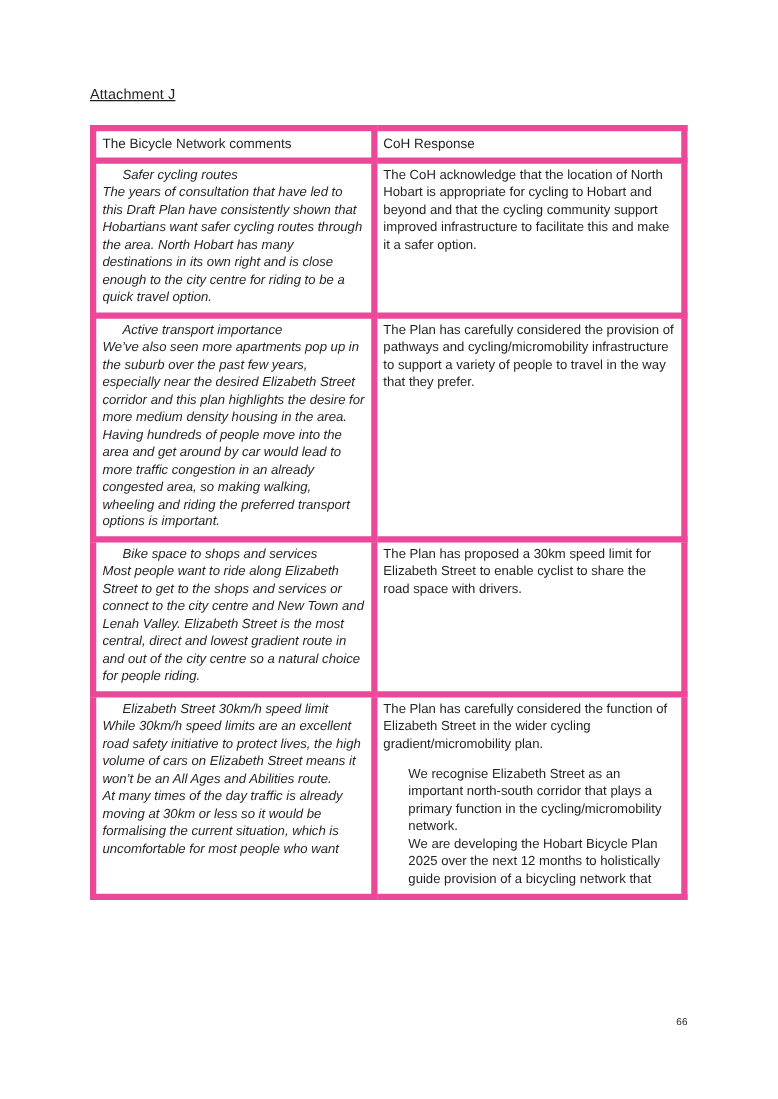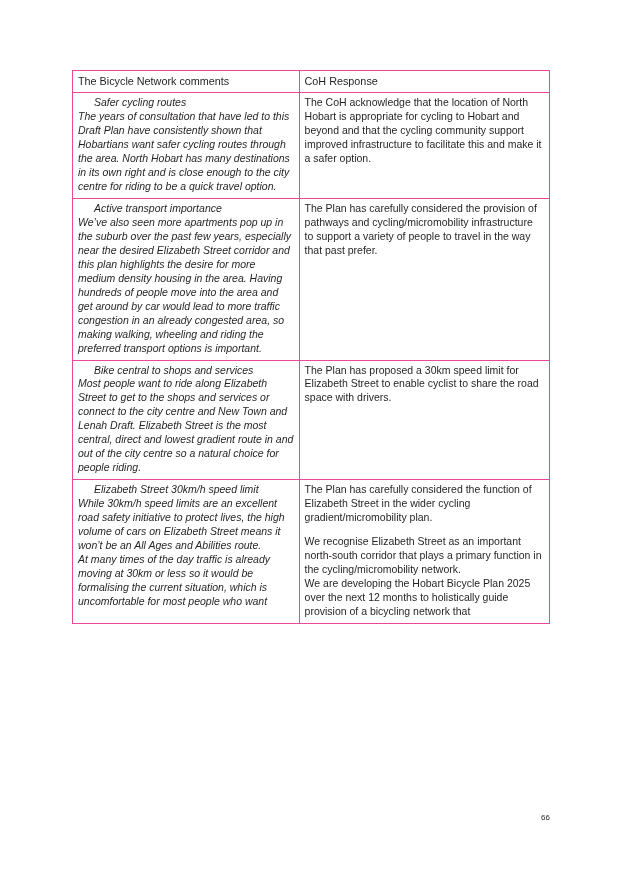--- a/index.html
+++ b/index.html
@@ -95,6 +95,7 @@
 
 <div class="page">
 
+  <div class="attachment-label">Attachment J</div>
 
 
 

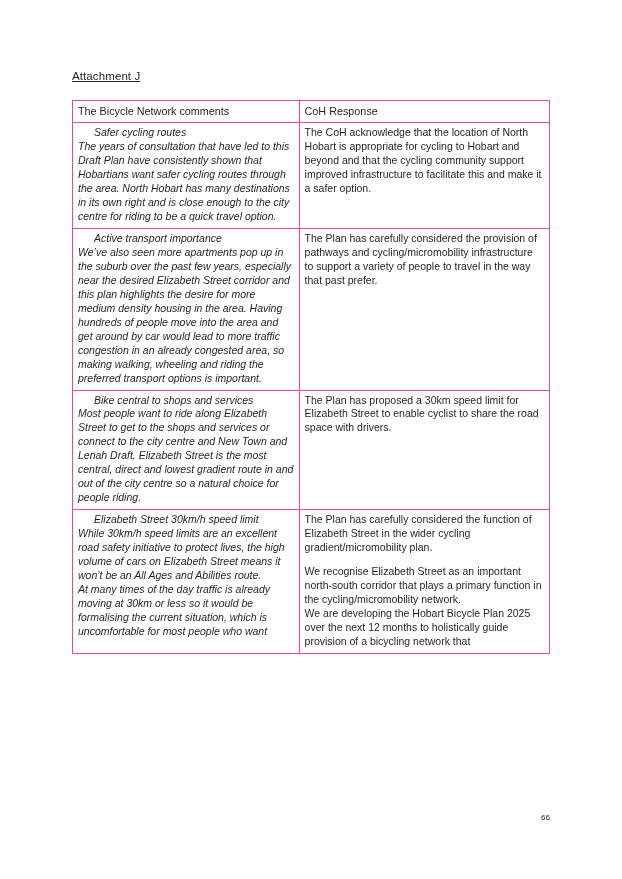--- a/index.html
+++ b/index.html
@@ -50,7 +50,7 @@
   table.comments col.c2 { width: 52.5%; }
   table.comments th,
   table.comments td {
-    border: 1px solid #ec4899;
+    border: 5px solid #ec4899;
     vertical-align: top;
     padding: 3px 5px 4px 5px;
     line-height: 1.33;

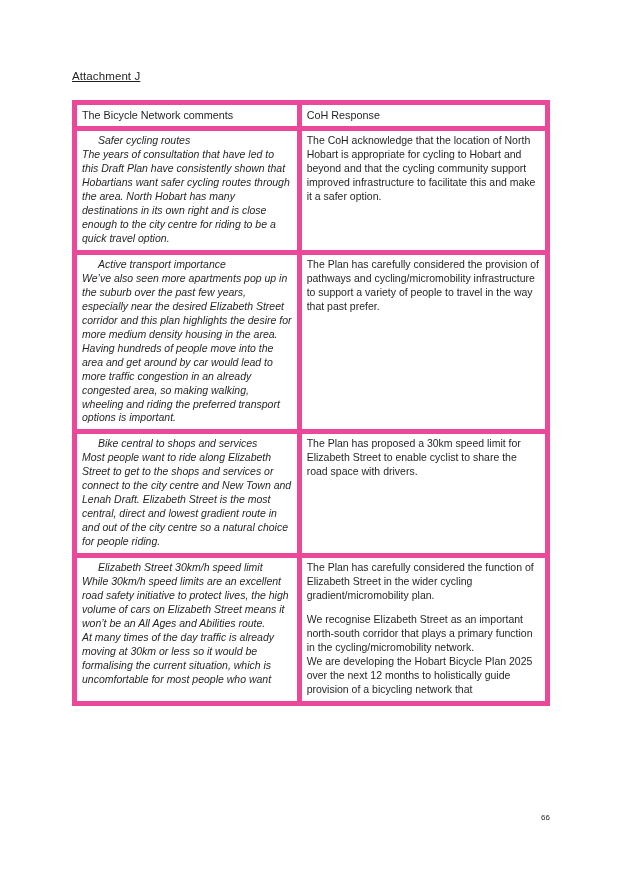--- a/index.html
+++ b/index.html
@@ -126,7 +126,7 @@
           <span>We’ve also seen more apartments pop up in the suburb over the past few years, especially near the desired Elizabeth Street corridor and this plan highlights the desire for more medium density housing in the area. Having hundreds of people move into the area and get around by car would lead to more traffic congestion in an already congested area, so making walking, wheeling and riding the preferred transport options is important.</span>
         </td>
         <td class="right-cell">
-          <p>The Plan has carefully considered the provision of pathways and cycling/micromobility infrastructure to support a variety of people to travel in the way that past prefer.</p>
+          <p>The Plan has carefully considered the provision of pathways and cycling/micromobility infrastructure to support a variety of people to travel in the way that they prefer.</p>
         </td>
       </tr>
       <tr>

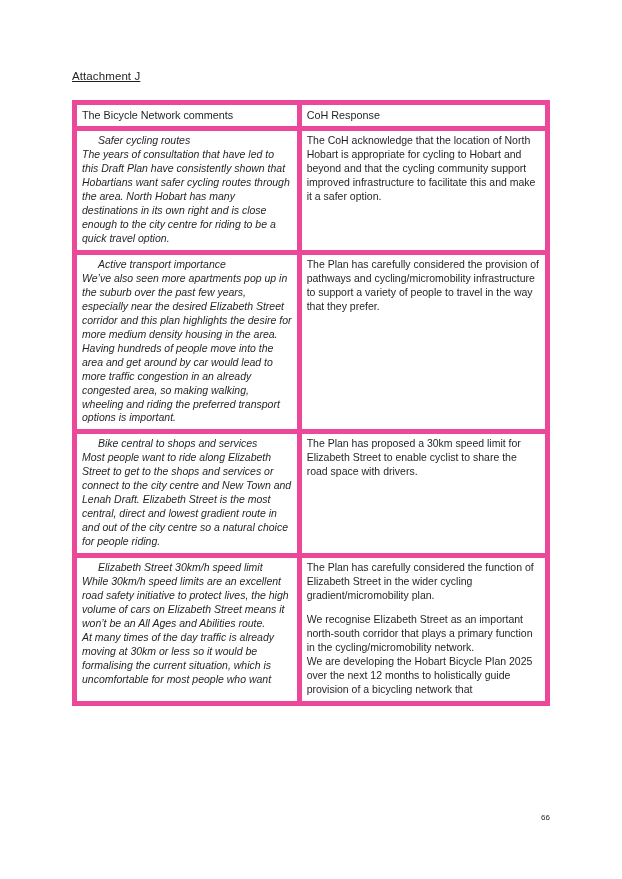--- a/index.html
+++ b/index.html
@@ -131,7 +131,7 @@
       </tr>
       <tr>
         <td class="left-cell">
-          <span class="subhead">Bike central to shops and services</span>
+          <span class="subhead">Bike space to shops and services</span>
           <span>Most people want to ride along Elizabeth Street to get to the shops and services or connect to the city centre and New Town and Lenah Draft. Elizabeth Street is the most central, direct and lowest gradient route in and out of the city centre so a natural choice for people riding.</span>
         </td>
         <td class="right-cell">

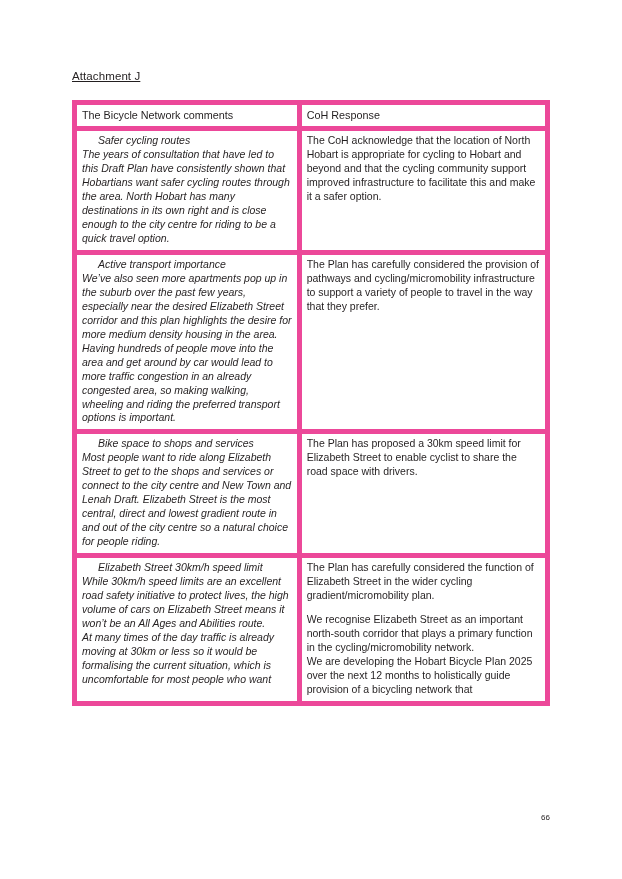--- a/index.html
+++ b/index.html
@@ -132,7 +132,7 @@
       <tr>
         <td class="left-cell">
           <span class="subhead">Bike space to shops and services</span>
-          <span>Most people want to ride along Elizabeth Street to get to the shops and services or connect to the city centre and New Town and Lenah Draft. Elizabeth Street is the most central, direct and lowest gradient route in and out of the city centre so a natural choice for people riding.</span>
+          <span>Most people want to ride along Elizabeth Street to get to the shops and services or connect to the city centre and New Town and Lenah Valley. Elizabeth Street is the most central, direct and lowest gradient route in and out of the city centre so a natural choice for people riding.</span>
         </td>
         <td class="right-cell">
           <p>The Plan has proposed a 30km speed limit for Elizabeth Street to enable cyclist to share the road space with drivers.</p>

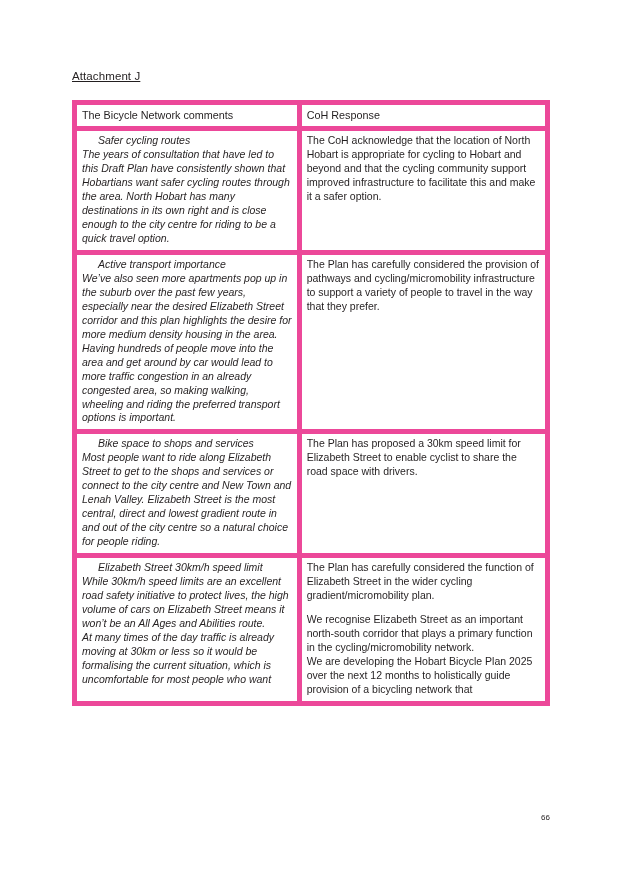--- a/index.html
+++ b/index.html
@@ -73,6 +73,7 @@
   }
   td.right-cell p + p {
     margin-top: 10px;
+    margin-left: 20px;
   }
   .footer {
     position: absolute;

